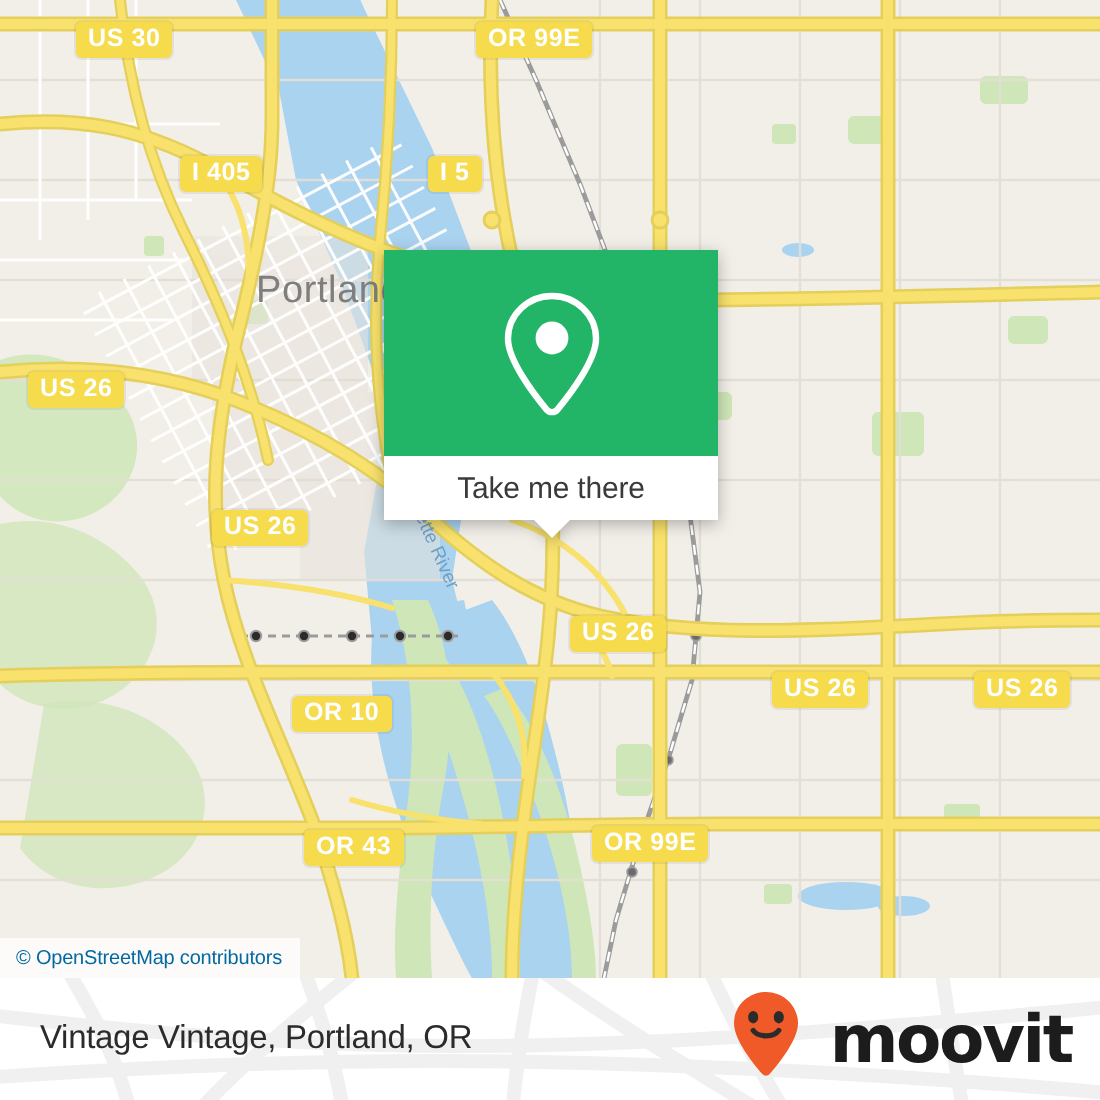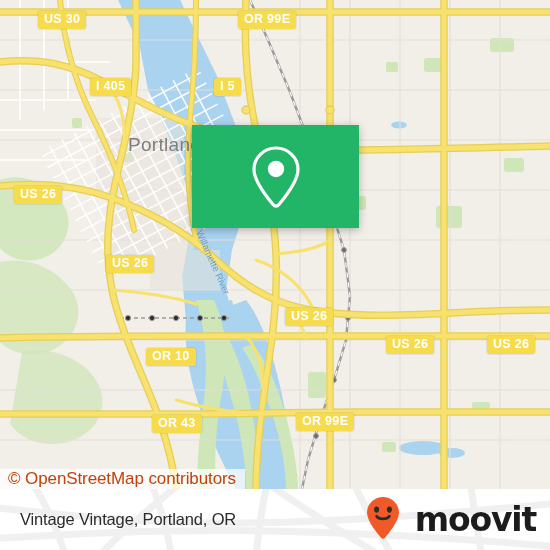--- a/index.html
+++ b/index.html
@@ -320,6 +320,10 @@
           </svg>
         </span>
       </div>
+      <div id="popup-action">
+        <span>Take me there</span>
+        <span id="popup-tail"></span>
+      </div>
     </div>
   </div>
 

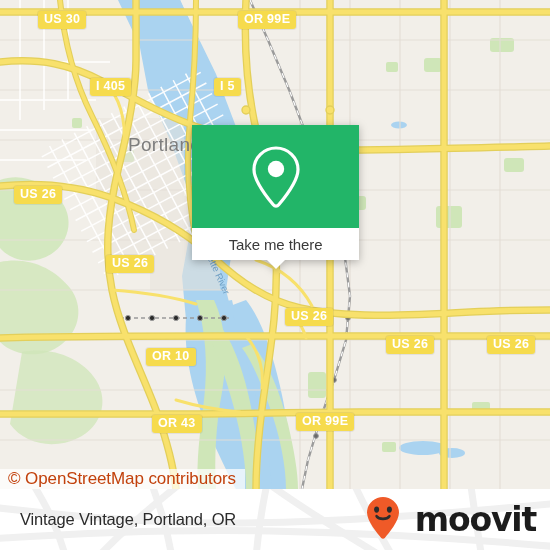--- a/index.html
+++ b/index.html
@@ -33,8 +33,8 @@
     padding: 0 9px 0 8px;
     display: flex; align-items: center;
     background: rgba(255,255,255,0.72);
-    font-size: 17px;
-    color: #c2410c;
+    font-size: 10px;
+    color: #0369a1;
     letter-spacing: -0.1px;
     white-space: nowrap;
     z-index: 40;

